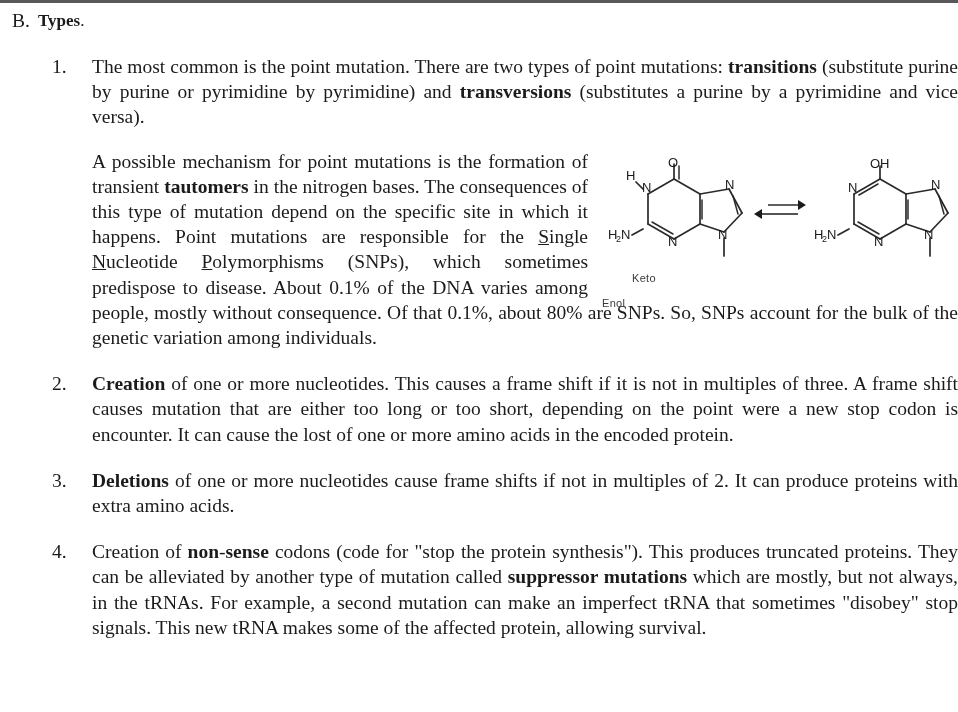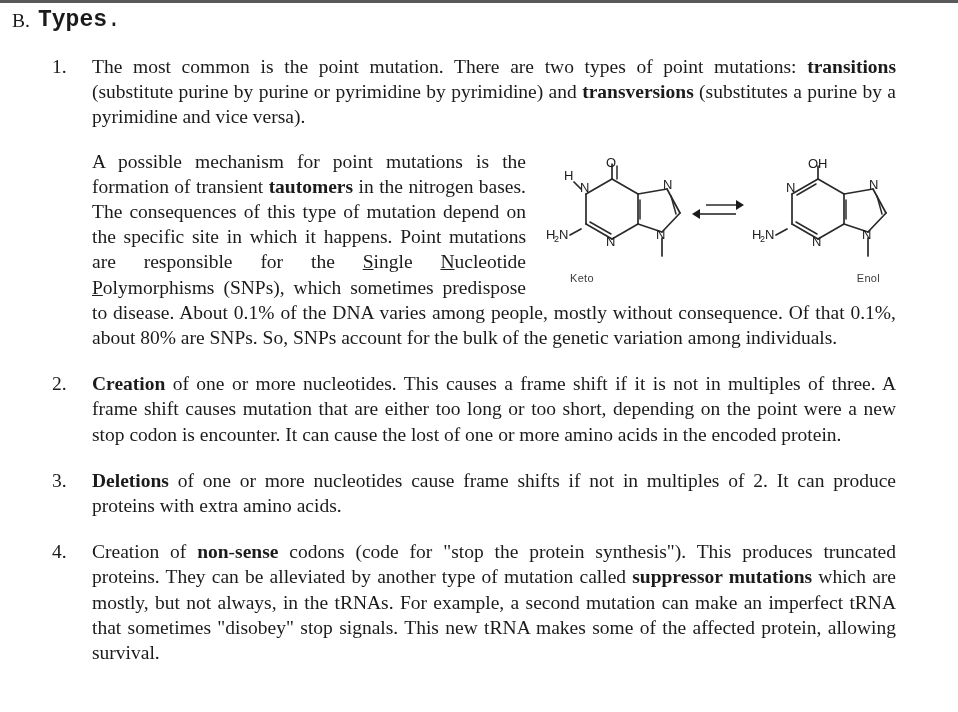--- a/index.html
+++ b/index.html
@@ -52,10 +52,9 @@
     line-height: 25px;
   }
   .section-title {
-    font-size: 23px;
+    font-size: 17px;
     line-height: 25px;
     font-weight: bold;
-    font-family: Liberation Mono, monospace;
   }
   .section-title .period { font-weight: normal; }
 

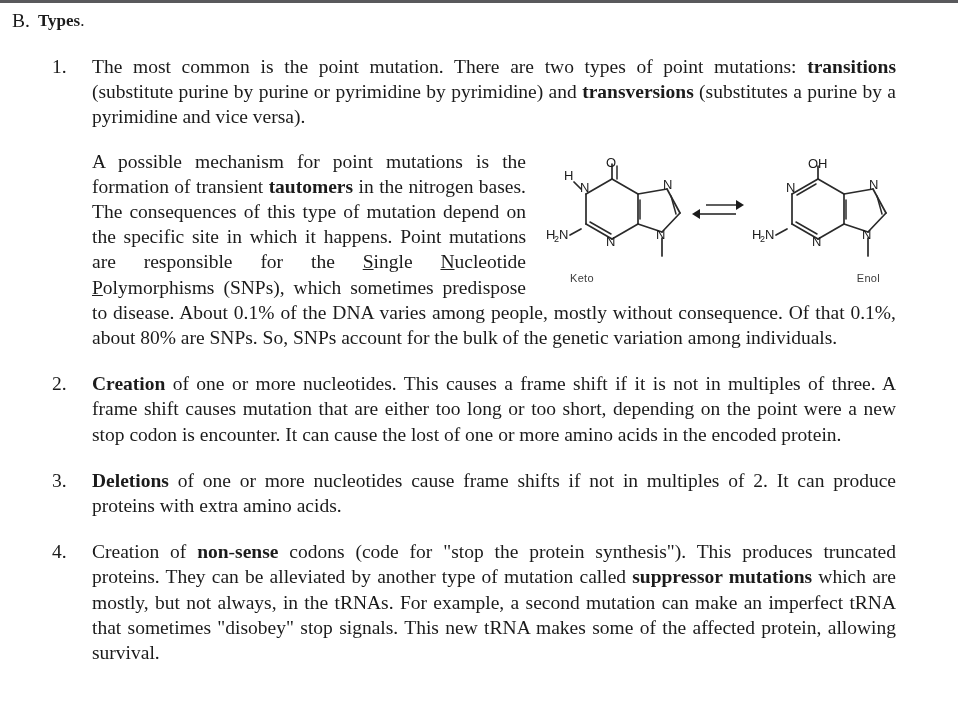--- a/index.html
+++ b/index.html
@@ -75,7 +75,6 @@
   }
   .item-body {
     flex: 1 1 auto;
-    padding-right: 62px;
     box-sizing: border-box;
   }
   p.para {

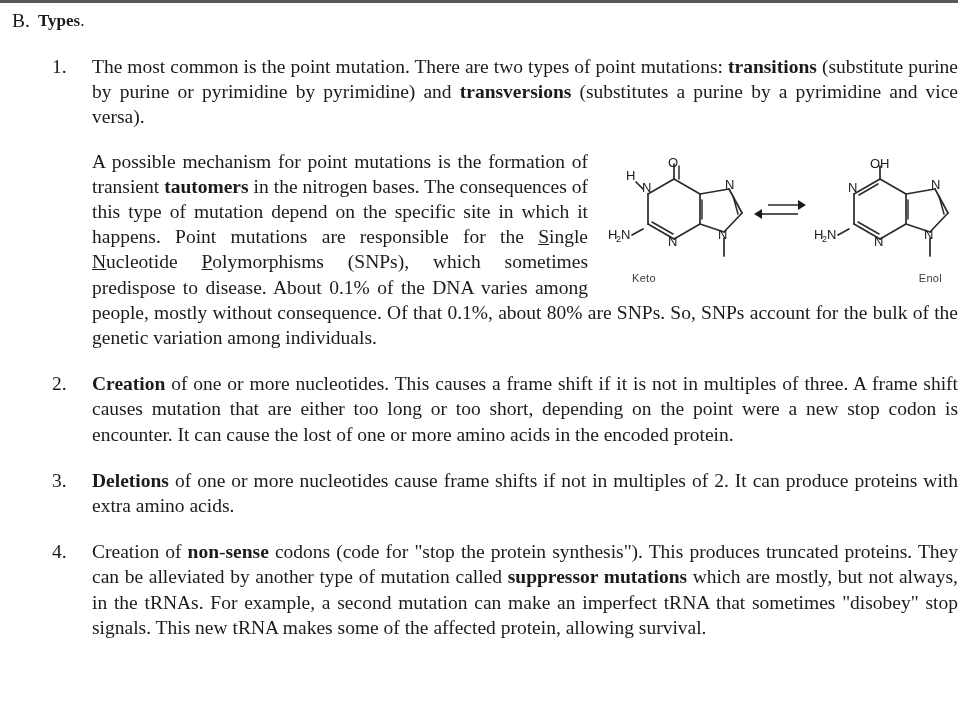--- a/index.html
+++ b/index.html
@@ -119,6 +119,7 @@
     display: flex;
     justify-content: space-between;
     padding: 4px 0 0 0;
+    flex-direction: column;
   }
   .fig-caption {
     font-family: "Liberation Sans", "DejaVu Sans", sans-serif;

